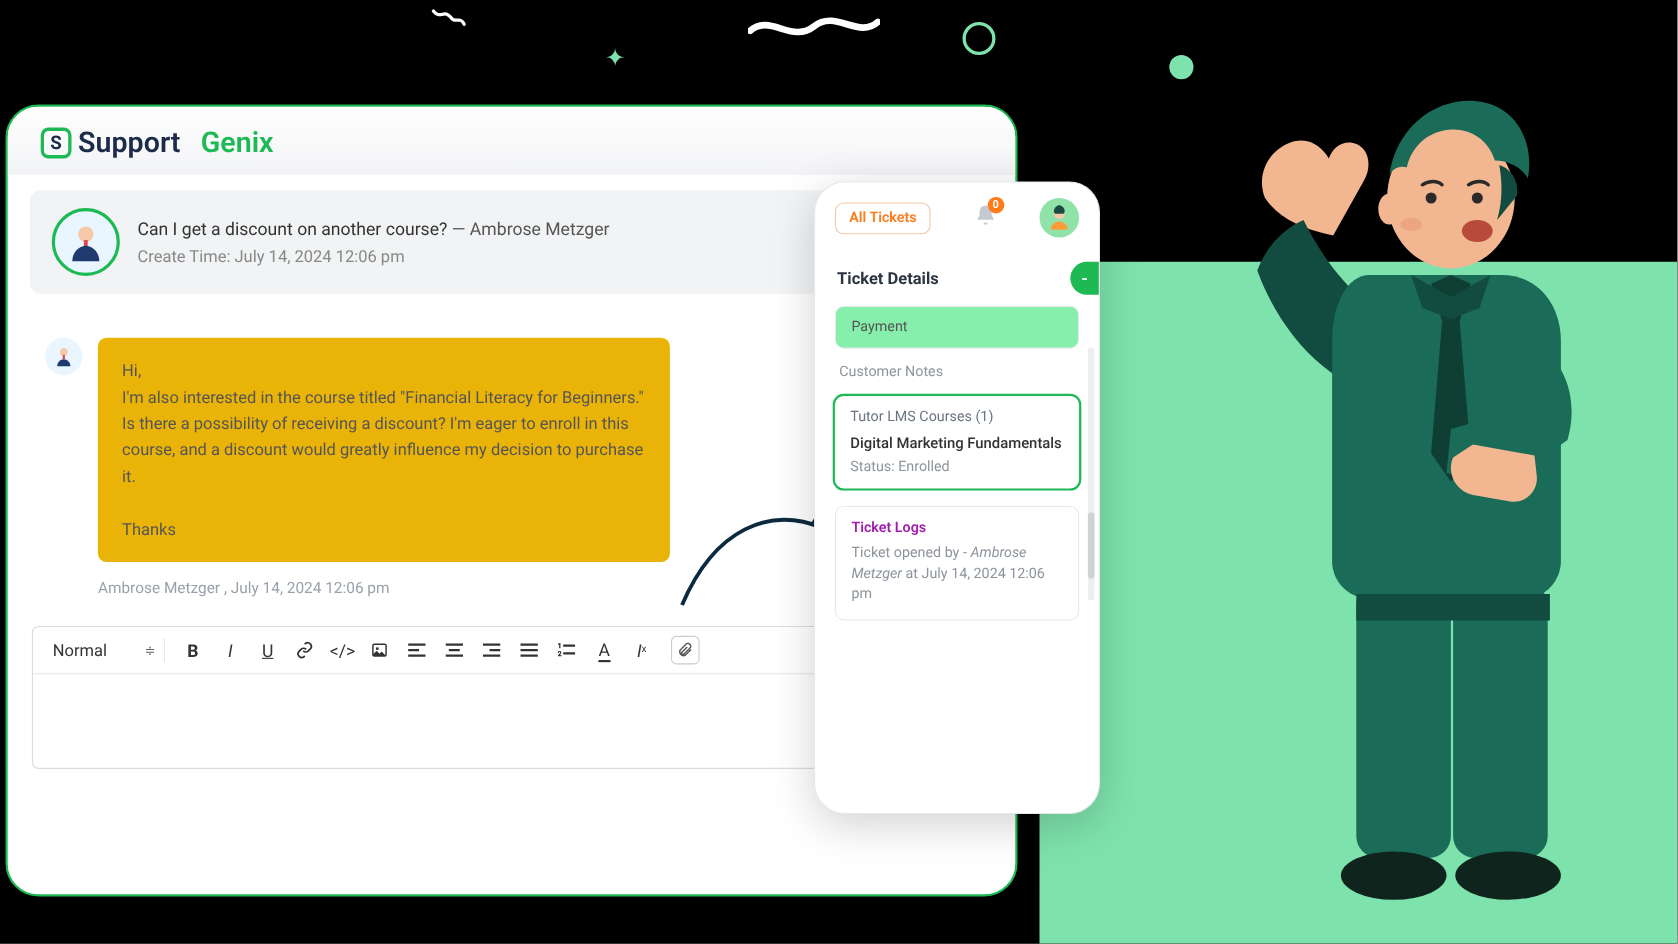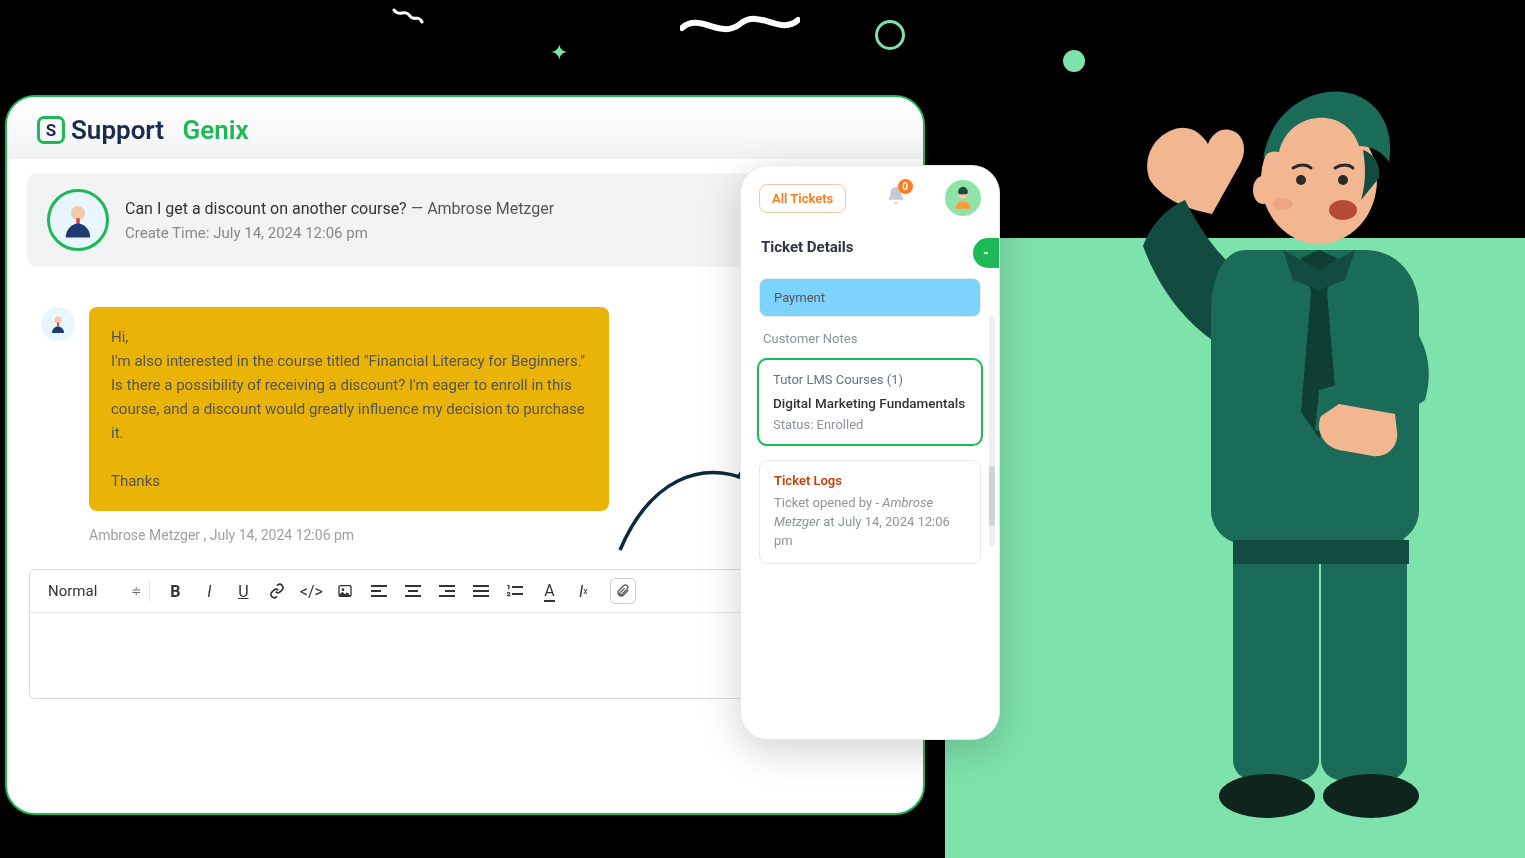--- a/index.html
+++ b/index.html
@@ -41,7 +41,7 @@
   .bell .badge{position:absolute;top:-6px;right:-6px;background:#ff7b1a;color:#fff;font-size:10px;font-weight:700;border-radius:50%;width:15px;height:15px;display:flex;align-items:center;justify-content:center;}
   .sp-avatar{width:36px;height:36px;border-radius:50%;background:#8fe3a8;display:flex;align-items:center;justify-content:center;}
   .sp-section{padding:12px 20px 0;}
-  .sp-heading{font-weight:700;color:#2c3440;font-size:15px;display:flex;justify-content:space-between;}
+  .sp-heading{font-weight:700;color:#2c3440;font-size:15px;display:flex;align-items:center;justify-content:space-between;}
   .green-toggle{background:#1db954;color:#fff;border-radius:16px 0 0 16px;width:26px;height:30px;display:flex;align-items:center;justify-content:center;font-weight:700;margin-right:-20px;}
   .card{margin:10px 18px 0;border:1px solid #e7eaec;border-radius:8px;background:#7dd3fc;padding:11px 14px;font-size:13px;color:#555;}
   .label-sm{font-size:13px;color:#8d949c;padding:14px 22px 0;}

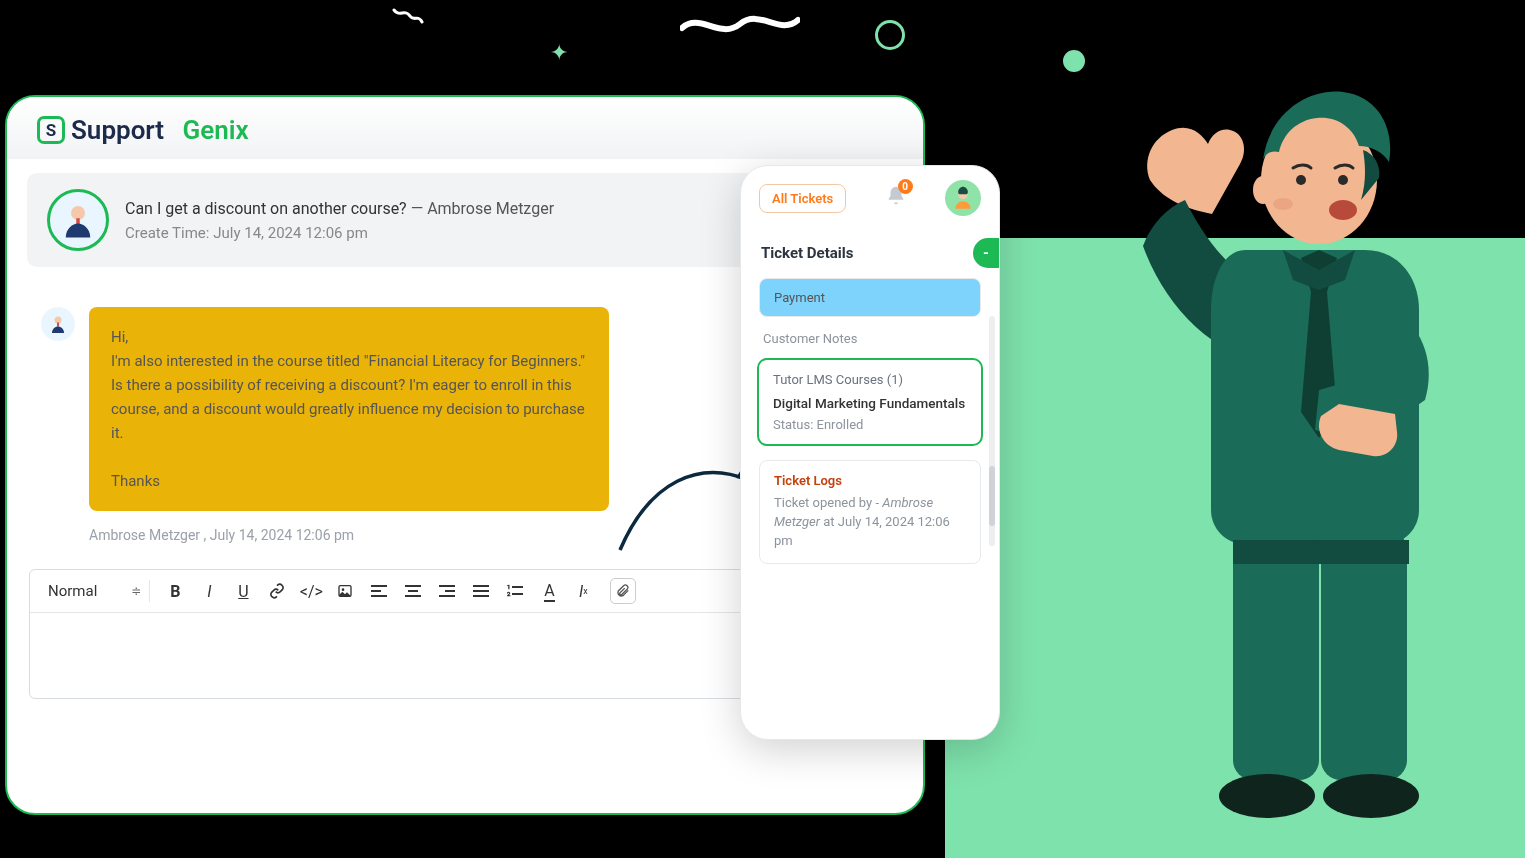--- a/index.html
+++ b/index.html
@@ -43,7 +43,7 @@
   .sp-section{padding:12px 20px 0;}
   .sp-heading{font-weight:700;color:#2c3440;font-size:15px;display:flex;align-items:center;justify-content:space-between;}
   .green-toggle{background:#1db954;color:#fff;border-radius:16px 0 0 16px;width:26px;height:30px;display:flex;align-items:center;justify-content:center;font-weight:700;margin-right:-20px;}
-  .card{margin:10px 18px 0;border:1px solid #e7eaec;border-radius:8px;background:#7dd3fc;padding:11px 14px;font-size:13px;color:#555;}
+  .card{margin:10px 18px 0;border:1px solid #e7eaec;border-radius:8px;background:#86efac;padding:11px 14px;font-size:13px;color:#555;}
   .label-sm{font-size:13px;color:#8d949c;padding:14px 22px 0;}
   .view-notes{margin:6px 18px 0;border:1px solid #e7eaec;border-radius:8px;padding:10px 12px;display:flex;justify-content:space-between;align-items:center;font-size:13px;font-weight:600;color:#333;}
   .hl-card{margin:12px 16px 0;border:2px solid #1db954;border-radius:10px;padding:12px 14px;}

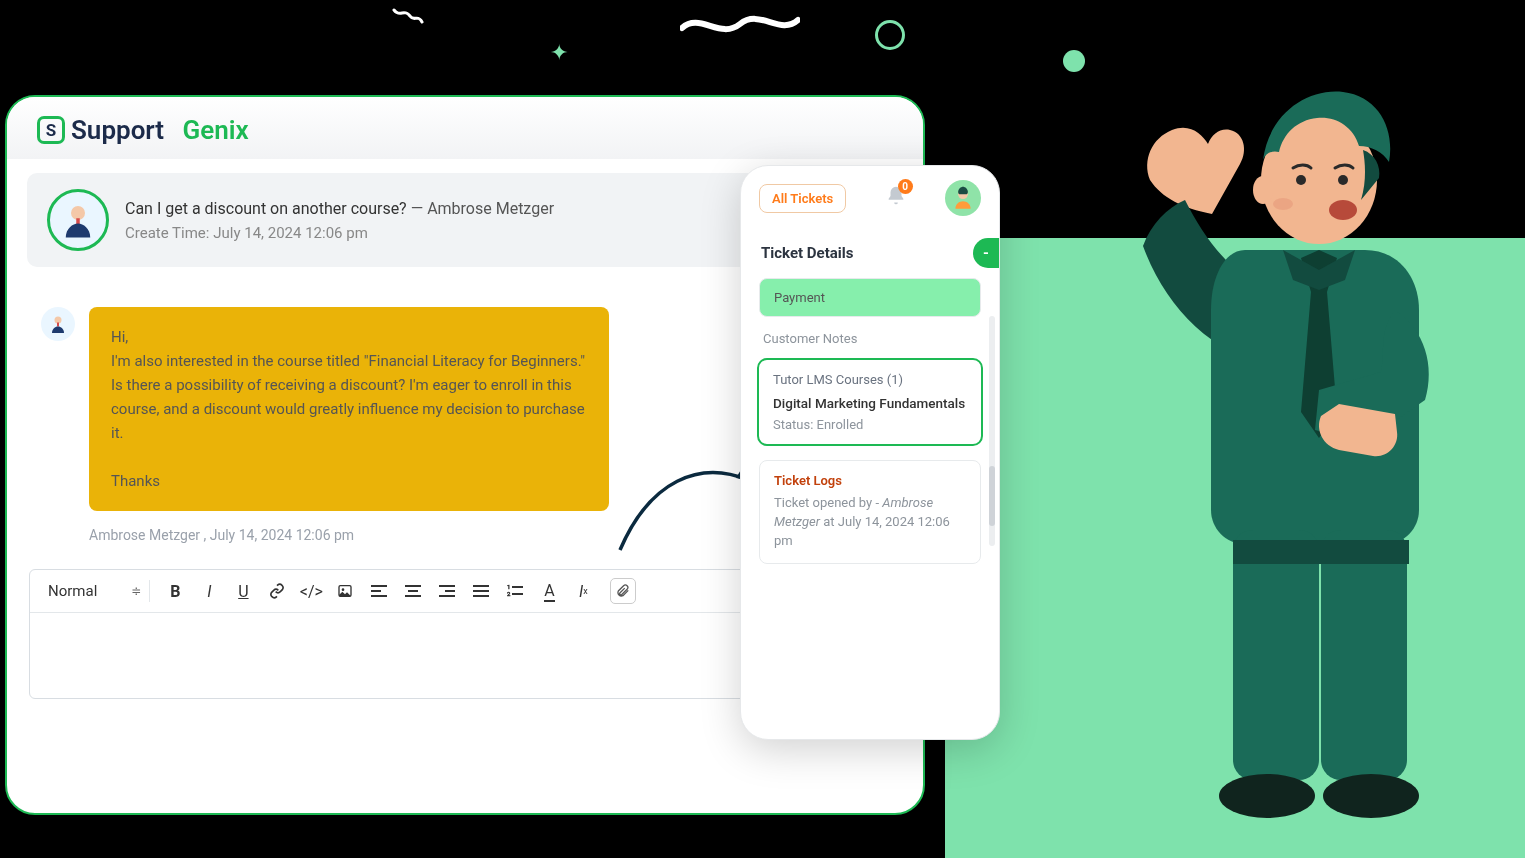--- a/index.html
+++ b/index.html
@@ -51,7 +51,7 @@
   .hl-course{font-size:13.5px;color:#333;font-weight:500;margin-bottom:6px;}
   .hl-status{font-size:13px;color:#8d949c;}
   .log-card{margin:14px 18px 0;border:1px solid #e7eaec;border-radius:8px;padding:12px 14px;}
-  .log-title{font-size:13px;font-weight:600;color:#c2410c;margin-bottom:6px;}
+  .log-title{font-size:13px;font-weight:600;color:#a21caf;margin-bottom:6px;}
   .log-text{font-size:13px;color:#8d949c;line-height:1.45;}
   .log-text i{font-style:italic;}
   .scroll-hint{position:absolute;right:4px;top:150px;width:6px;height:230px;background:#eceef0;border-radius:3px;}

